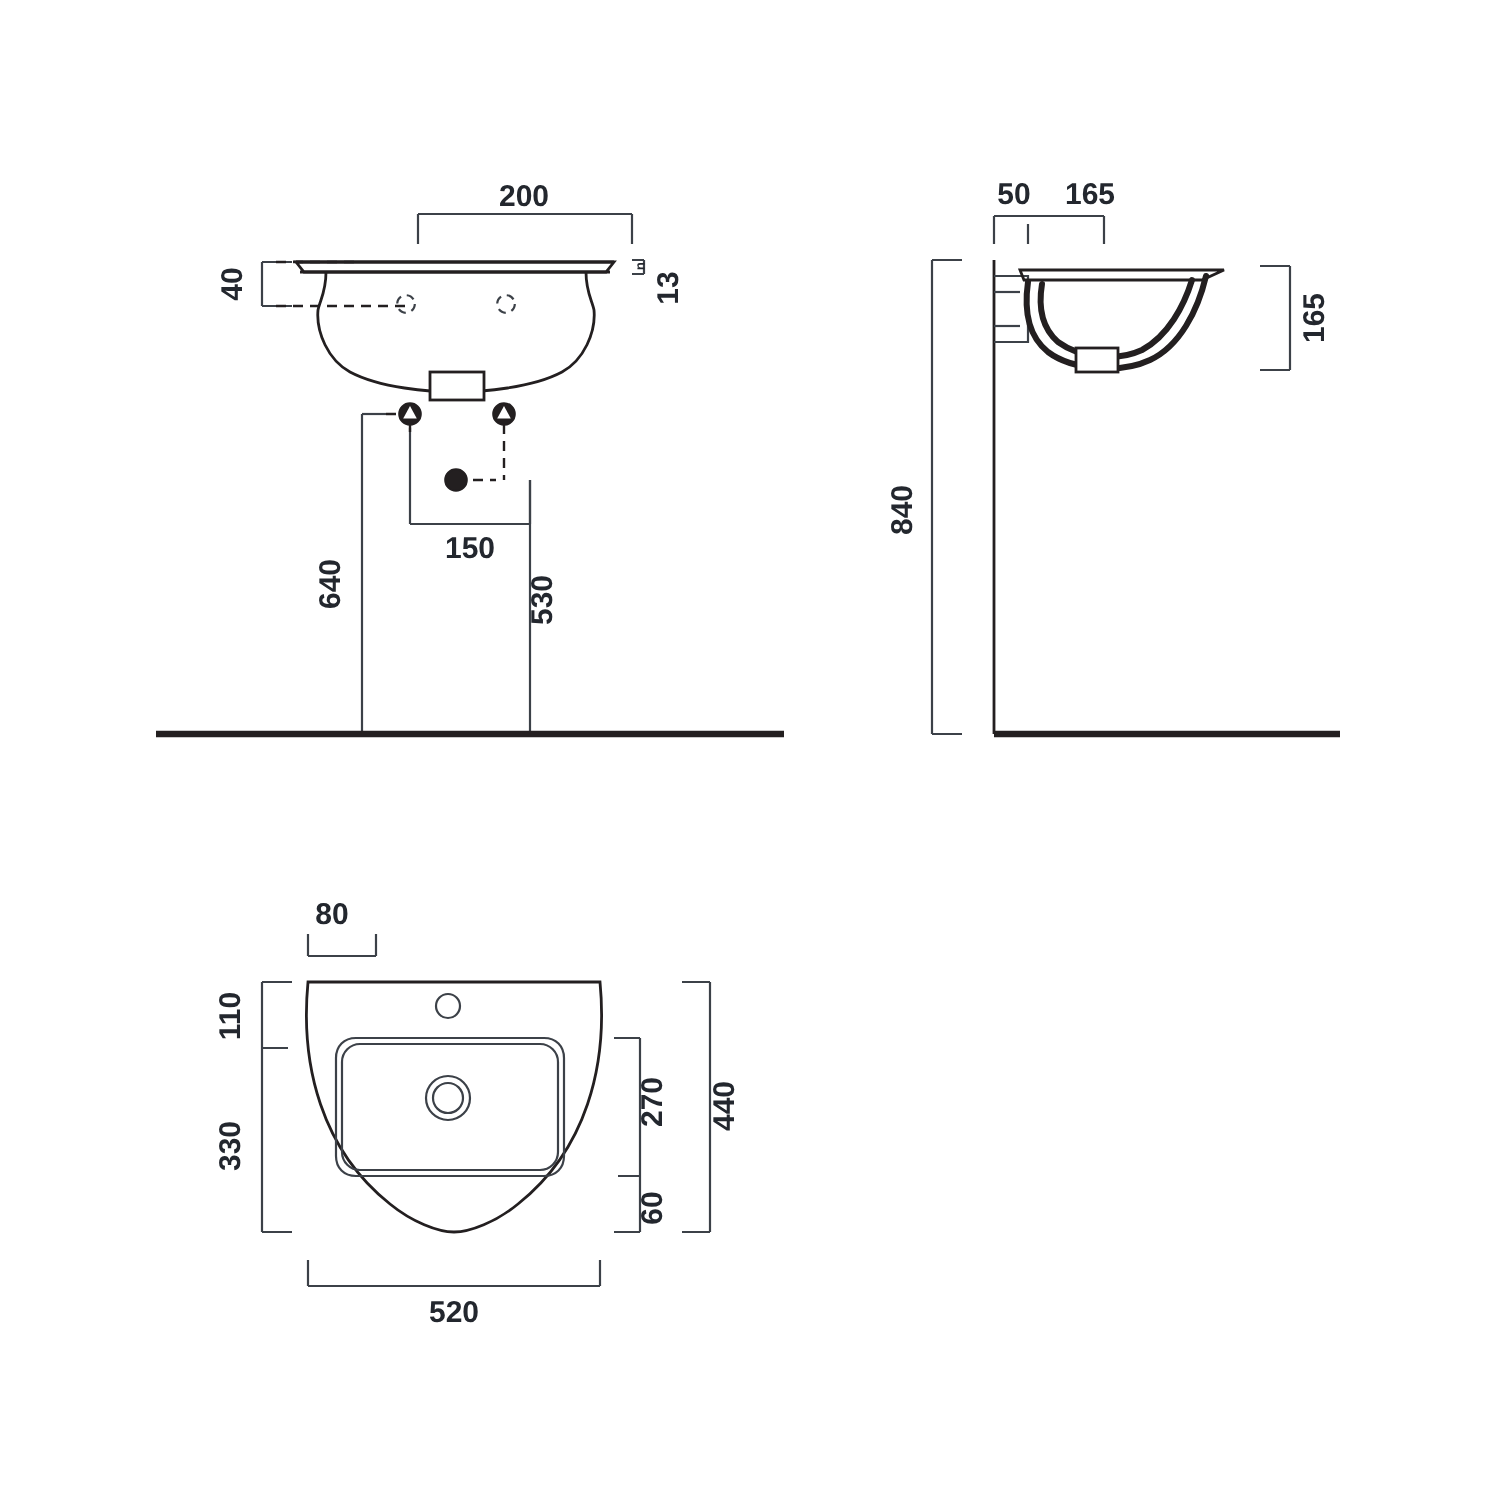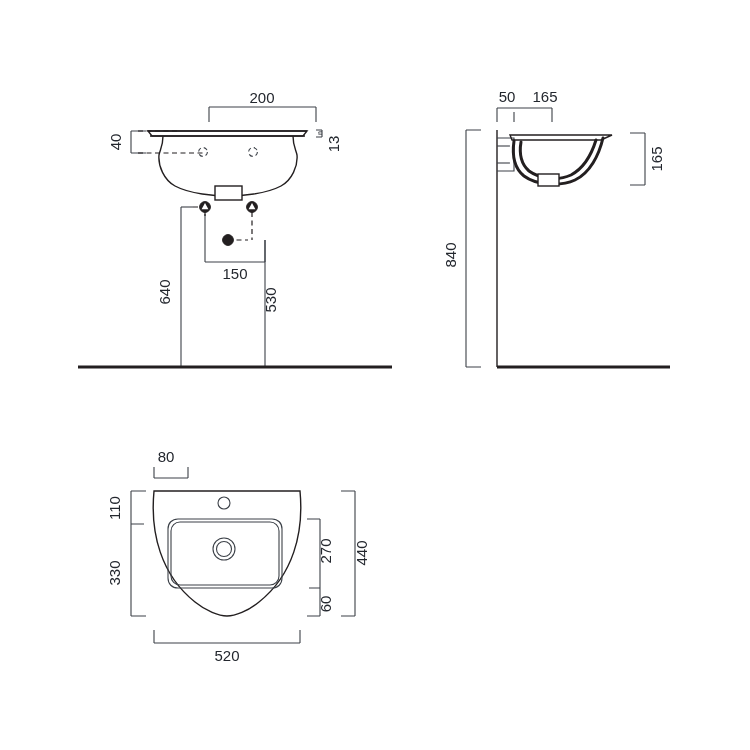--- a/index.html
+++ b/index.html
@@ -14,6 +14,7 @@
     background: #ffffff;
     font-family: "Liberation Sans", sans-serif;
     overflow: hidden;
+    font-weight: bold;
   }
   #sheet svg {
     position: absolute;

